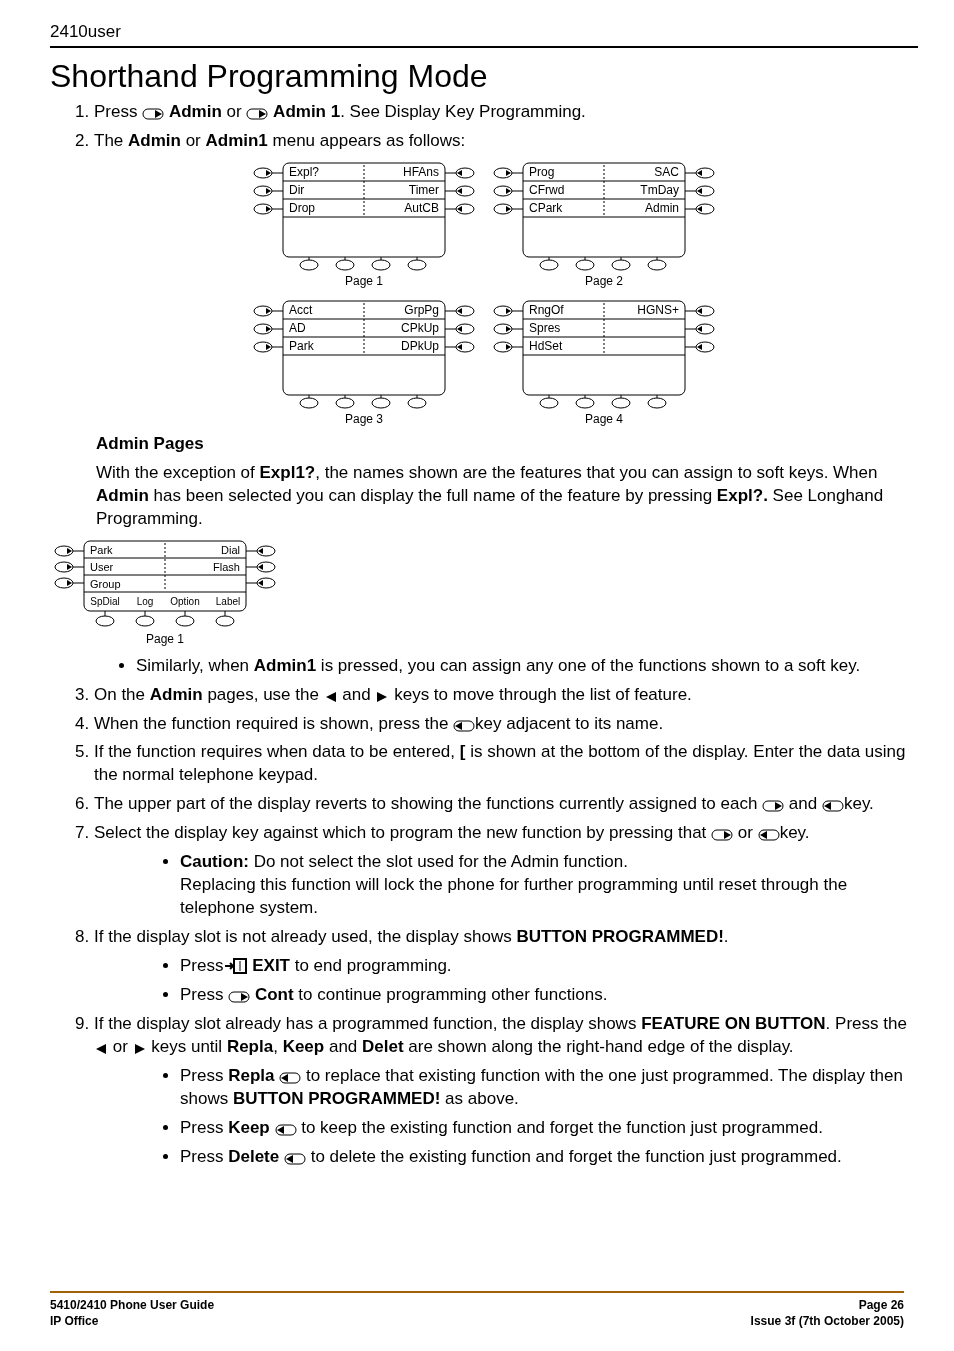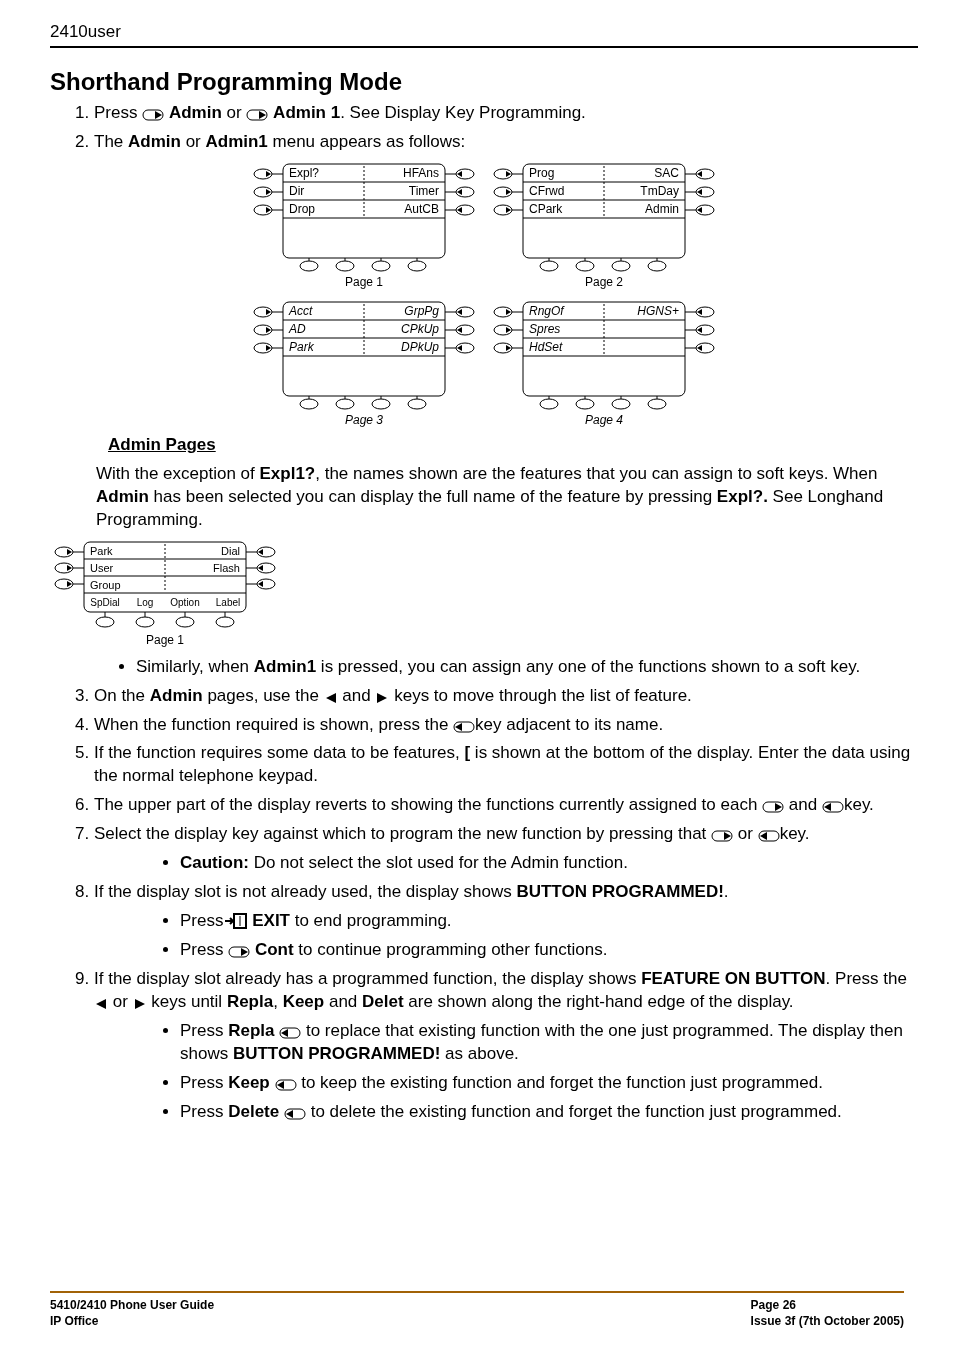--- a/index.html
+++ b/index.html
@@ -24,9 +24,9 @@
     margin-bottom: 10px;
   }
   h1.title {
-    font-size: 24px;
-    font-weight: bold;
-    margin: 20px 0 2px 0;
+    font-size: 32px;
+    font-weight: normal;
+    margin: 10px 0 2px 0;
   }
   .content {
     font-size: 17px;

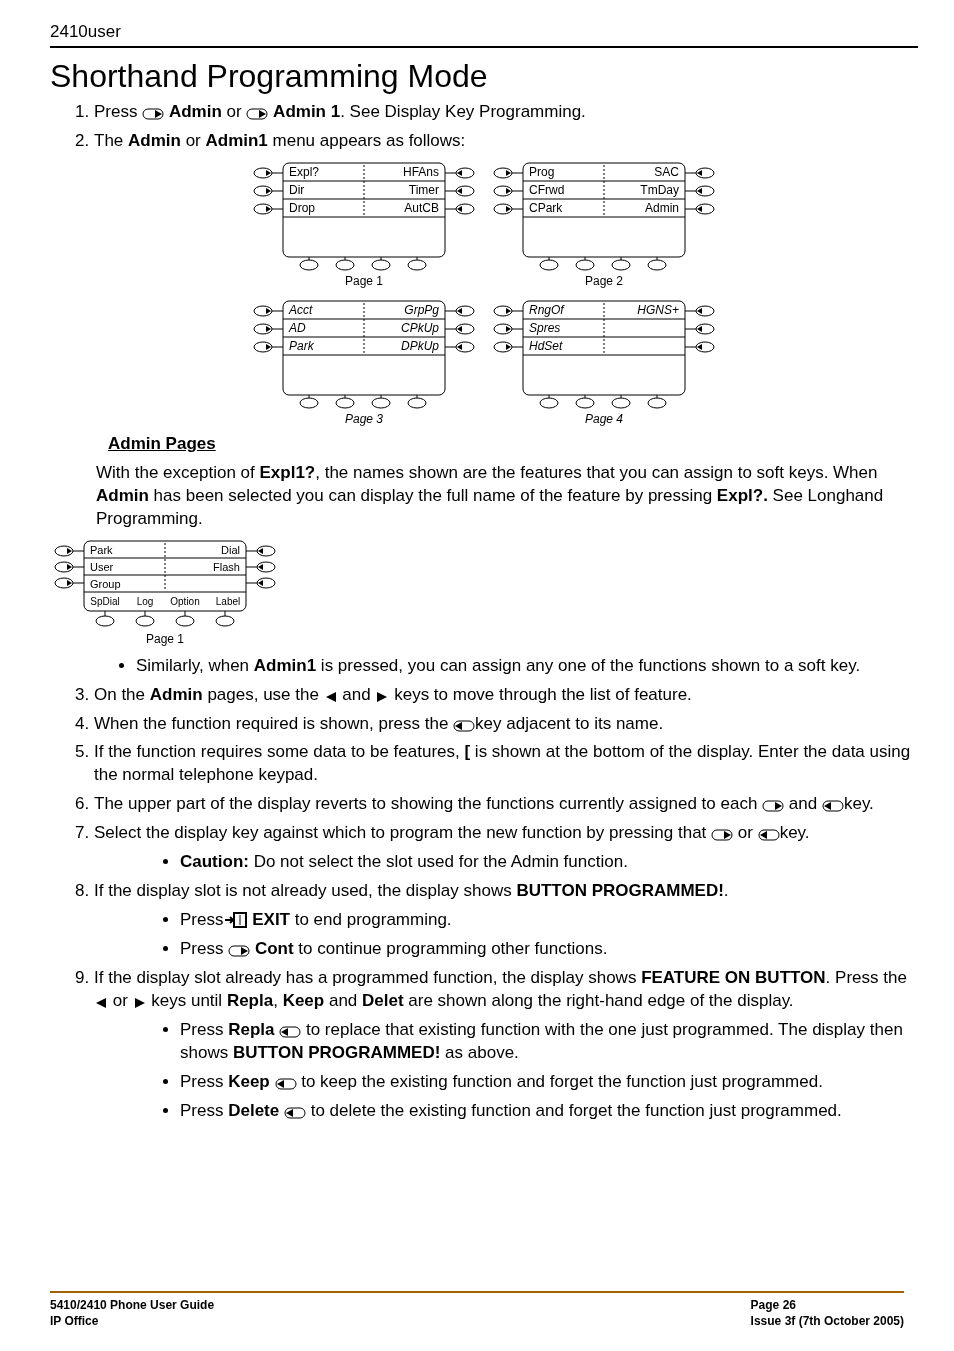--- a/index.html
+++ b/index.html
@@ -180,7 +180,7 @@
         </svg>
       </div>
 
-      <div class="fig-row" style="margin-top:8px;font-style:italic;">
+      <div class="fig-row" style="margin-top:8px;">
 
         <svg class="lcd" width="230" height="130">
           <g>

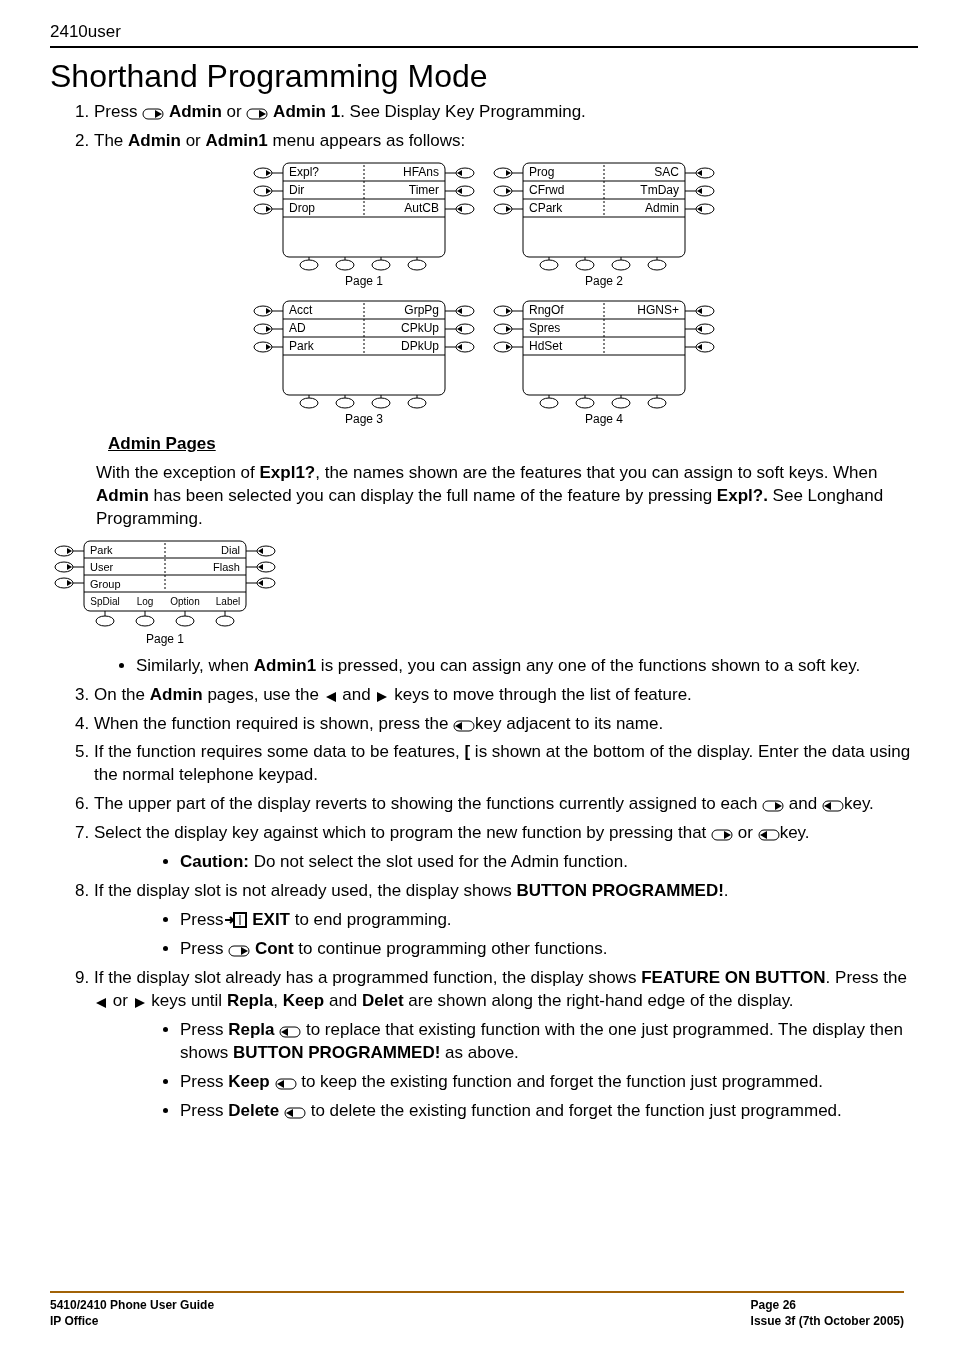--- a/index.html
+++ b/index.html
@@ -37,7 +37,7 @@
   ul { list-style: disc; padding-left: 74px; margin: 4px 0; }
   ul > li { margin: 6px 12px; }
   .bold { font-weight: bold; }
-  .sect-label { font-weight: bold; margin: 4px 0 6px 58px; font-size: 17px; text-decoration: underline; }
+  .sect-label { font-weight: bold; margin: 4px 0 6px 46px; font-size: 17px; }
   .fig-wrap { text-align: center; margin: 8px 0 4px 0; }
   .fig-row { display: flex; justify-content: center; gap: 10px; }
   svg.lcd { display: block; }

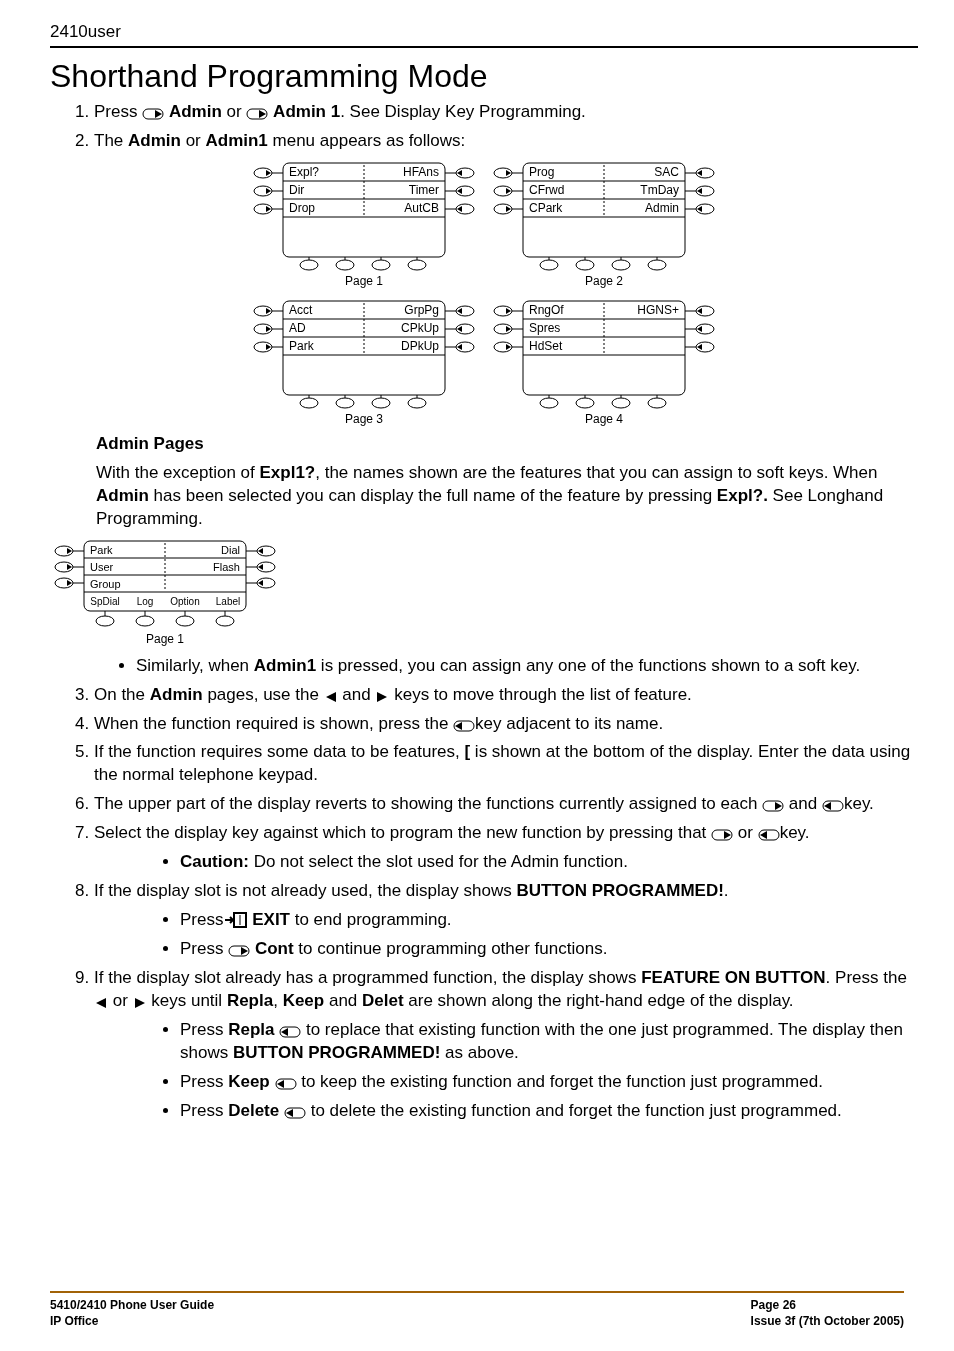--- a/index.html
+++ b/index.html
@@ -355,7 +355,7 @@
             </svg></span><span>key adjacent to its name.</span>
       </li>
       <li>
-        <span>If the function requires some data to be features, </span><span class="bold">[</span><span> is shown at the bottom of the display. Enter the data using the normal telephone keypad.</span>
+        <span>If the function requires when data to be entered, </span><span class="bold">[</span><span> is shown at the bottom of the display. Enter the data using the normal telephone keypad.</span>
       </li>
       <li>
         <span>The upper part of the display reverts to showing the functions currently assigned to each </span><span class="inline-icon"><svg width="22" height="12">

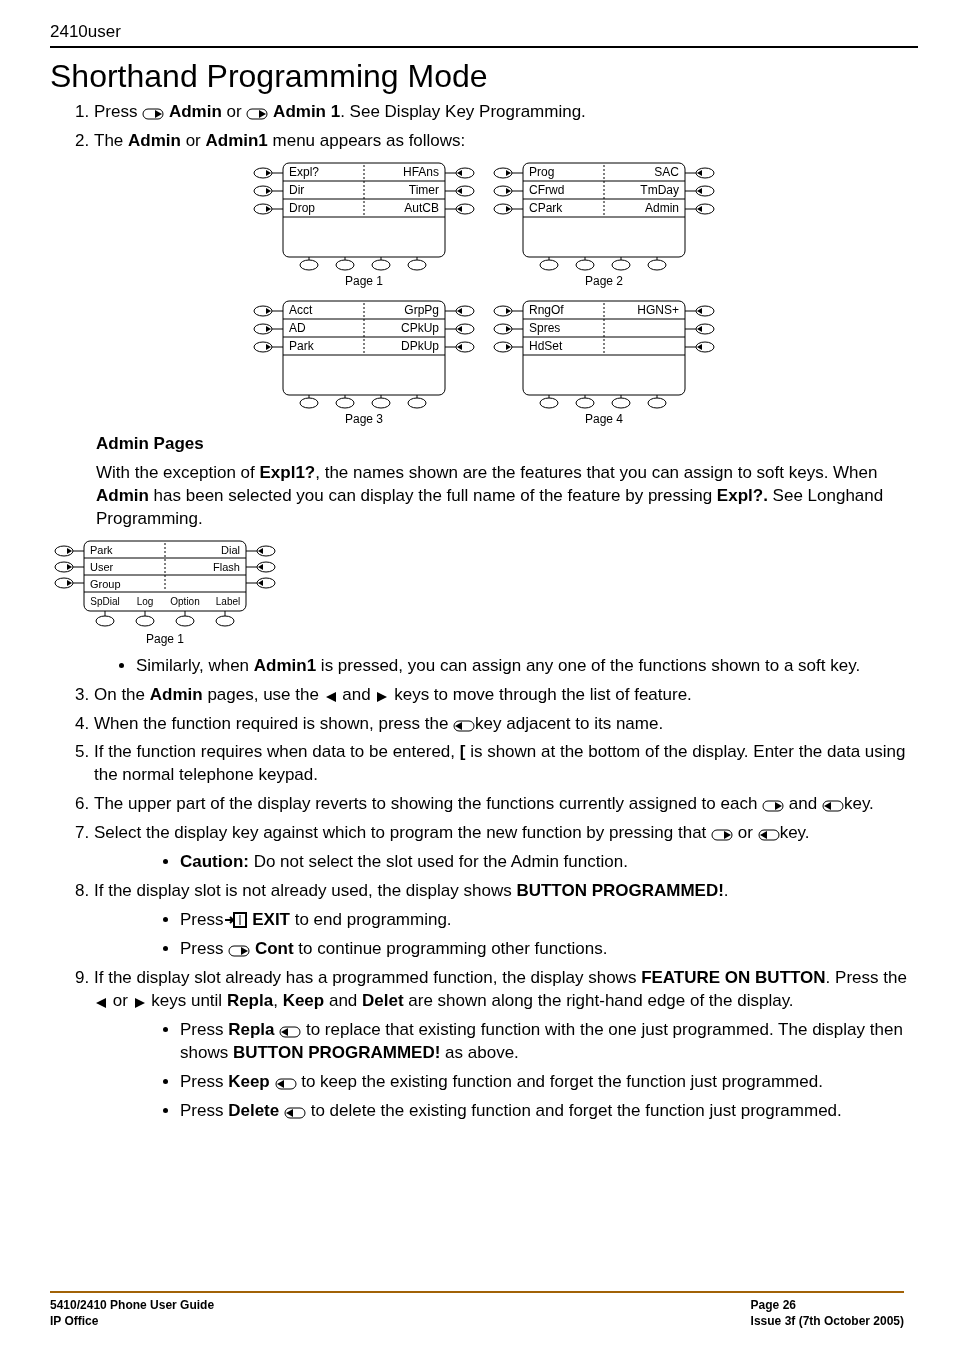--- a/index.html
+++ b/index.html
@@ -375,7 +375,7 @@
               <path d="M9 2 L2 6 L9 10 Z" fill="#000"></path>
             </svg></span><span>key.</span>
         <ul>
-          <li><span class="bold">Caution:</span><span>  Do not select the slot used for the Admin function.</span><br></li>
+          <li><span class="bold">Caution:</span><span>  Do not select the slot used for the Admin function.</span><br><span>Replacing this function will lock the phone for further programming until reset through the telephone system.</span></li>
         </ul>
       </li>
       <li>

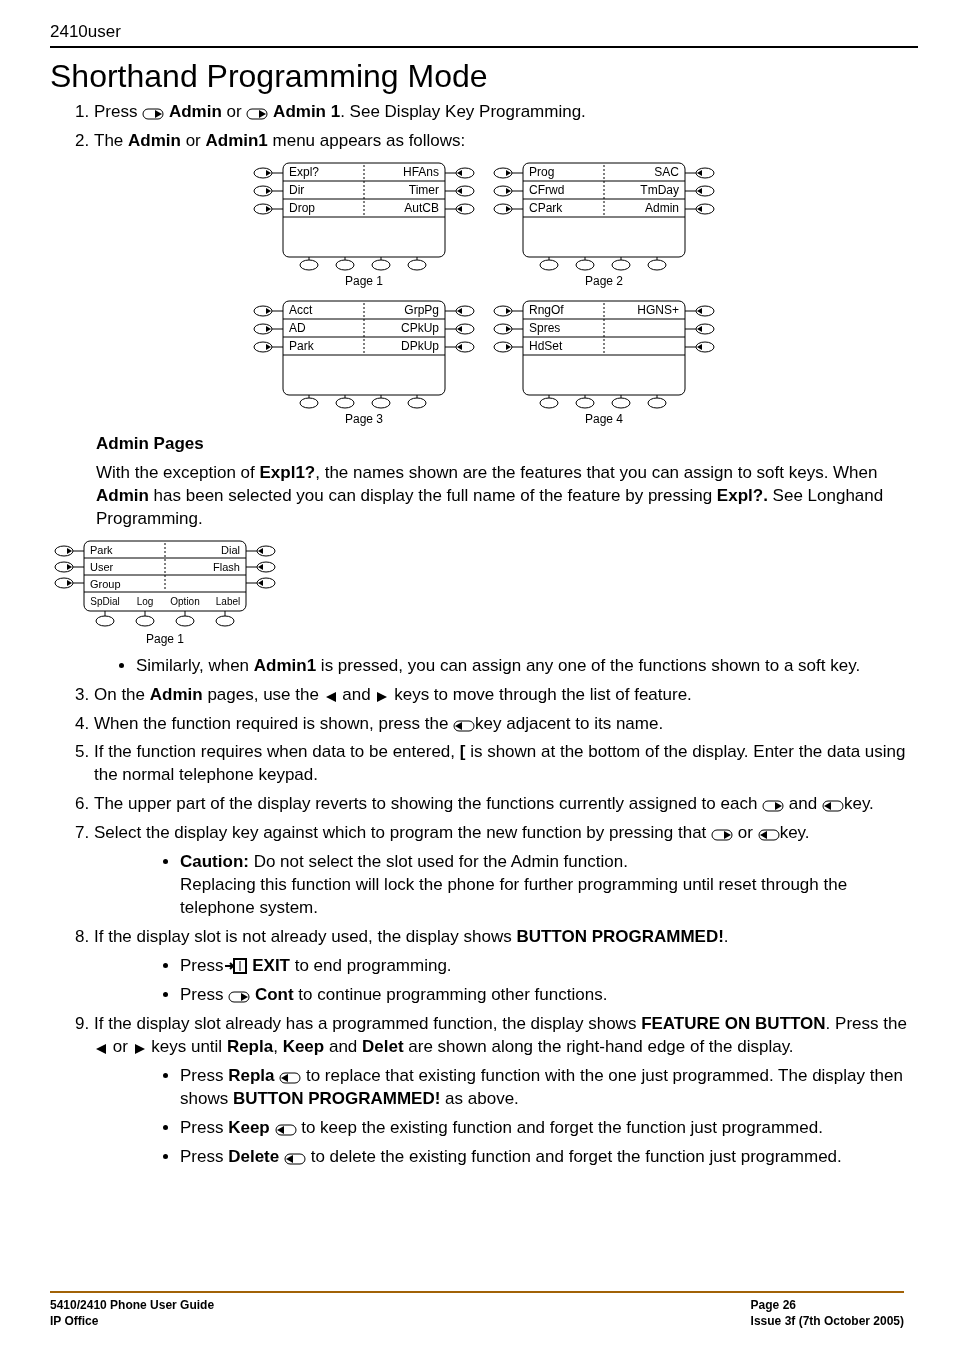--- a/index.html
+++ b/index.html
@@ -54,7 +54,7 @@
     justify-content: space-between;
   }
   .footer .col { line-height: 1.35; }
-  .footer .right { }
+  .footer .right { text-align: right; }
 </style>
 </head>
 <body>

